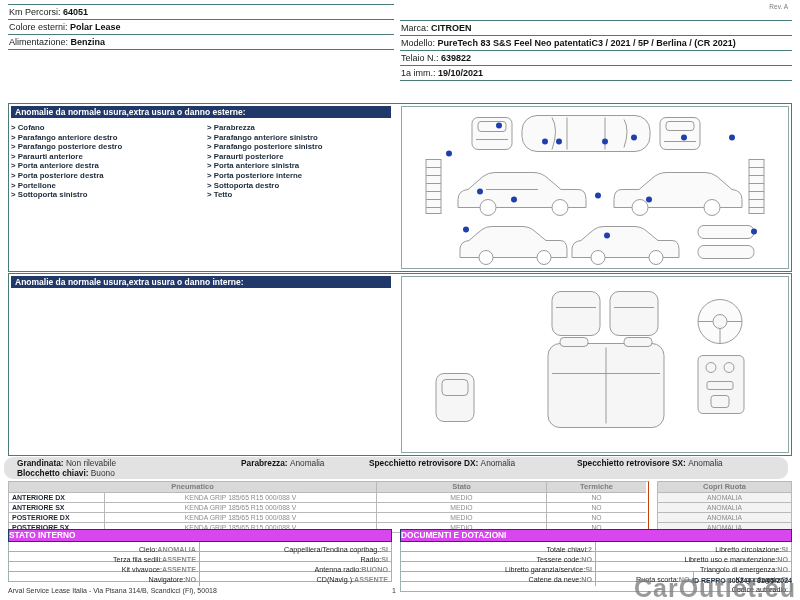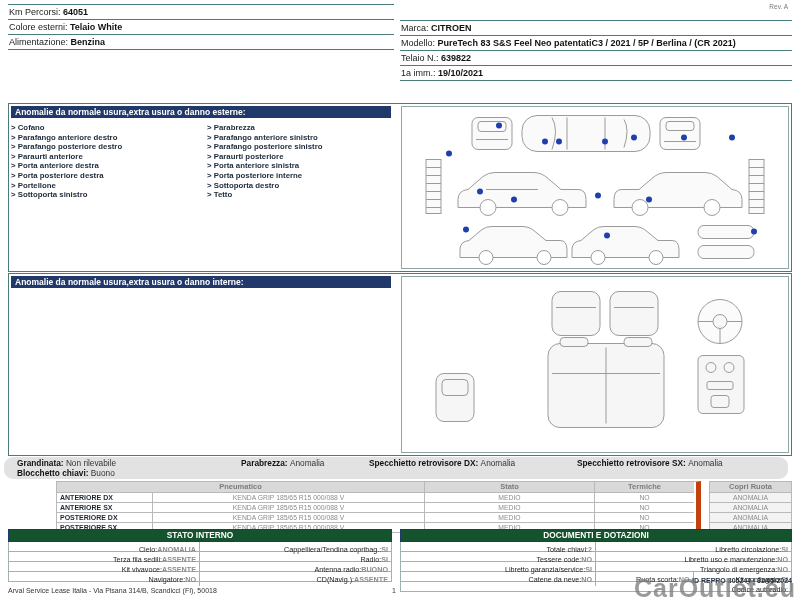--- a/index.html
+++ b/index.html
@@ -82,7 +82,7 @@
 
   <div class="hdr-left">
     <div class="frow"><span class="flabel">Km Percorsi: </span><span class="fval">64051</span></div>
-    <div class="frow"><span class="flabel">Colore esterni: </span><span class="fval">Telaio White</span></div>
+    <div class="frow"><span class="flabel">Colore esterni: </span><span class="fval">Polar Lease</span></div>
     <div class="frow"><span class="flabel">Alimentazione: </span><span class="fval">Benzina</span></div>
   </div>
 

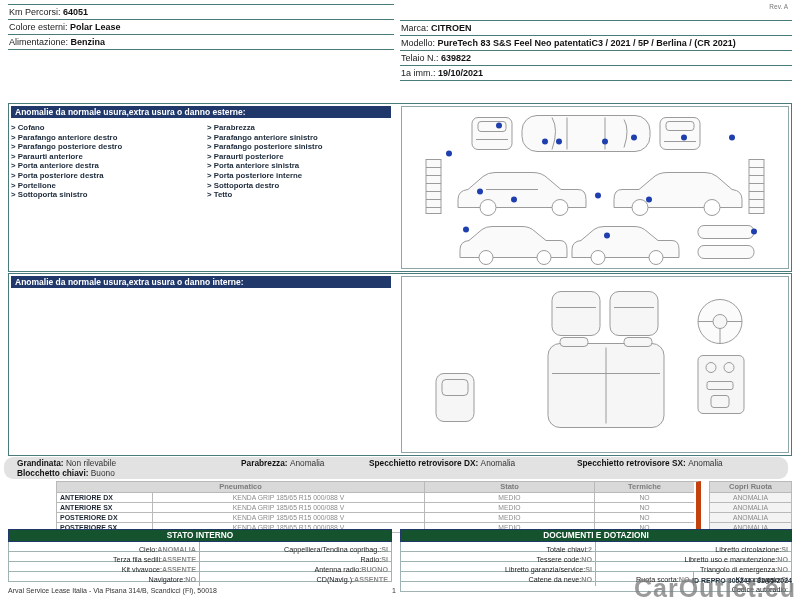--- a/index.html
+++ b/index.html
@@ -40,7 +40,7 @@
 
   
   .tires{position:absolute;left:8px;top:481px;width:784px;display:flex;gap:8px;}
-  .tires-main{width:640px;border-top:1px solid #b9b9b9;border-right:5px solid #c2410c;margin-left:48px;}
+  .tires-main{width:640px;border-top:1px solid #b9b9b9;border-right:1px solid #c2410c;}
   .tires-copri{flex:1;border-top:1px solid #b9b9b9;border-right:1px solid #b9b9b9;}
   .trw{display:grid;}
   .trw.head-main{grid-template-columns:368px 170px 100px;}

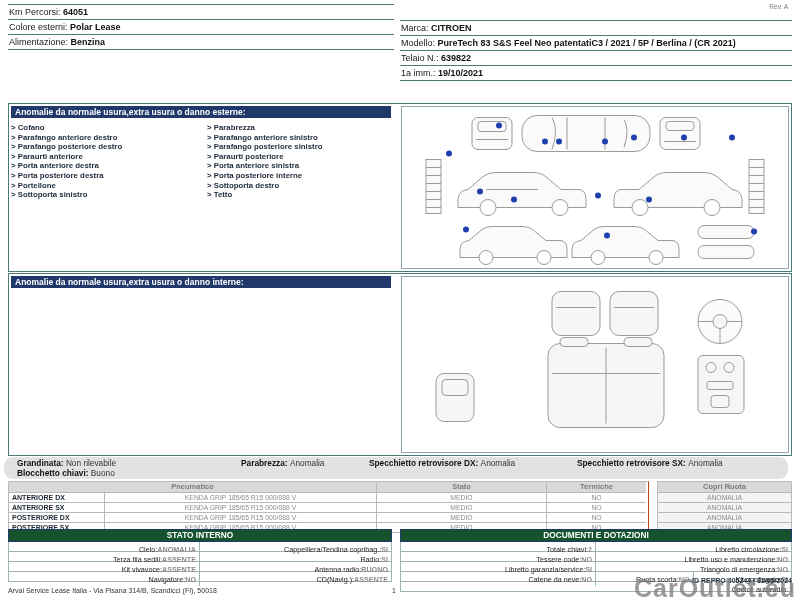--- a/index.html
+++ b/index.html
@@ -55,8 +55,8 @@
   .tbl{position:absolute;top:529px;}
   .tbl.left{left:8px;width:384px;}
   .tbl.right{left:400px;width:392px;}
-  .tbl-head{height:11px;line-height:11px;background:#14532d;border:1px solid #21386b;color:#fff;
-            text-align:center;font-size:8.3px;font-weight:bold;}
+  .tbl-head{height:11px;line-height:11px;background:#d946ef;border:1px solid #21386b;color:#fff;
+            font-size:8.3px;font-weight:bold;}
   .trow{display:grid;grid-template-columns:1fr 1fr;border:1px solid #9fb3b3;border-top:none;height:9px;}
   .trow.cols3{grid-template-columns:1fr .5fr .5fr;}
   .trow.cols1{grid-template-columns:1fr;}

